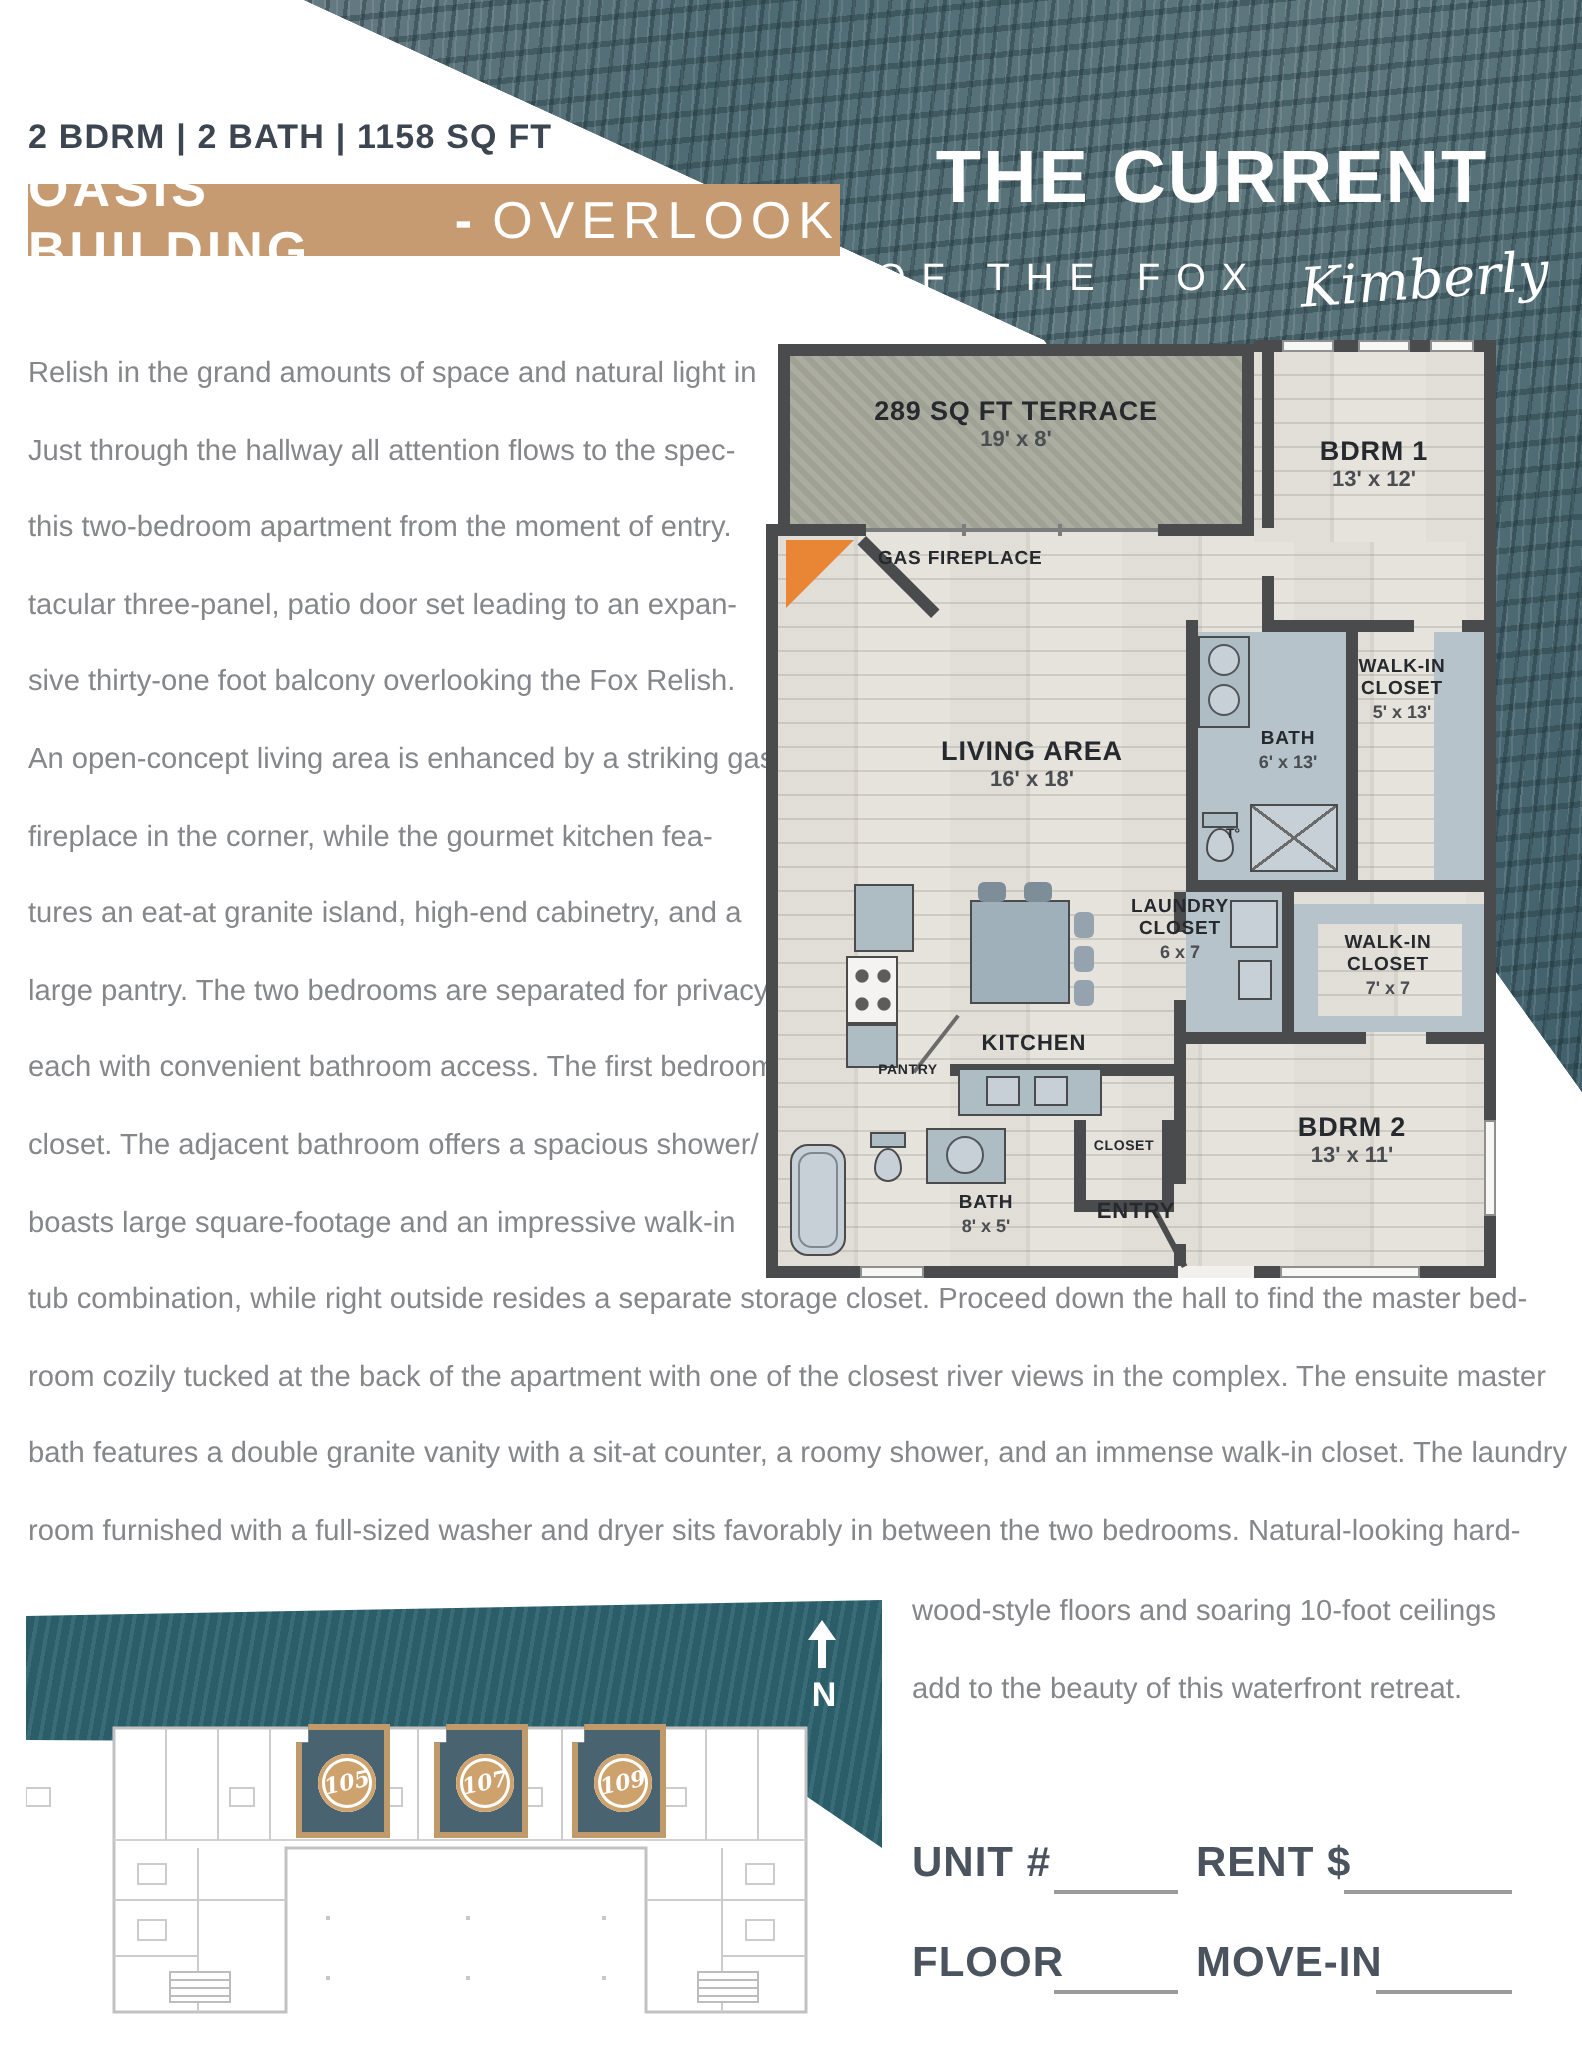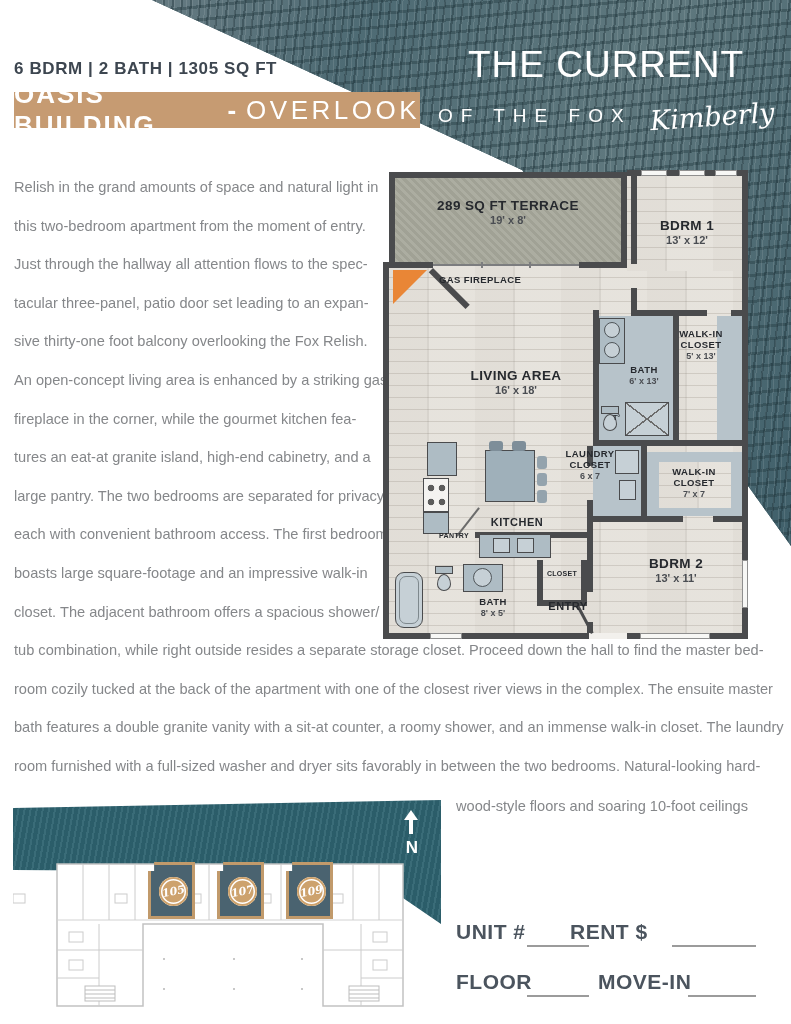--- a/index.html
+++ b/index.html
@@ -121,7 +121,7 @@
     </div>
   </div>
 
-  <div class="specs">6 BDRM | 2 BATH | 1305 SQ FT</div>
+  <div class="specs">2 BDRM | 2 BATH | 1158 SQ FT</div>
   <div class="banner">
     <span class="b-bold">OASIS BUILDING</span>
     <span class="b-sep">-</span>

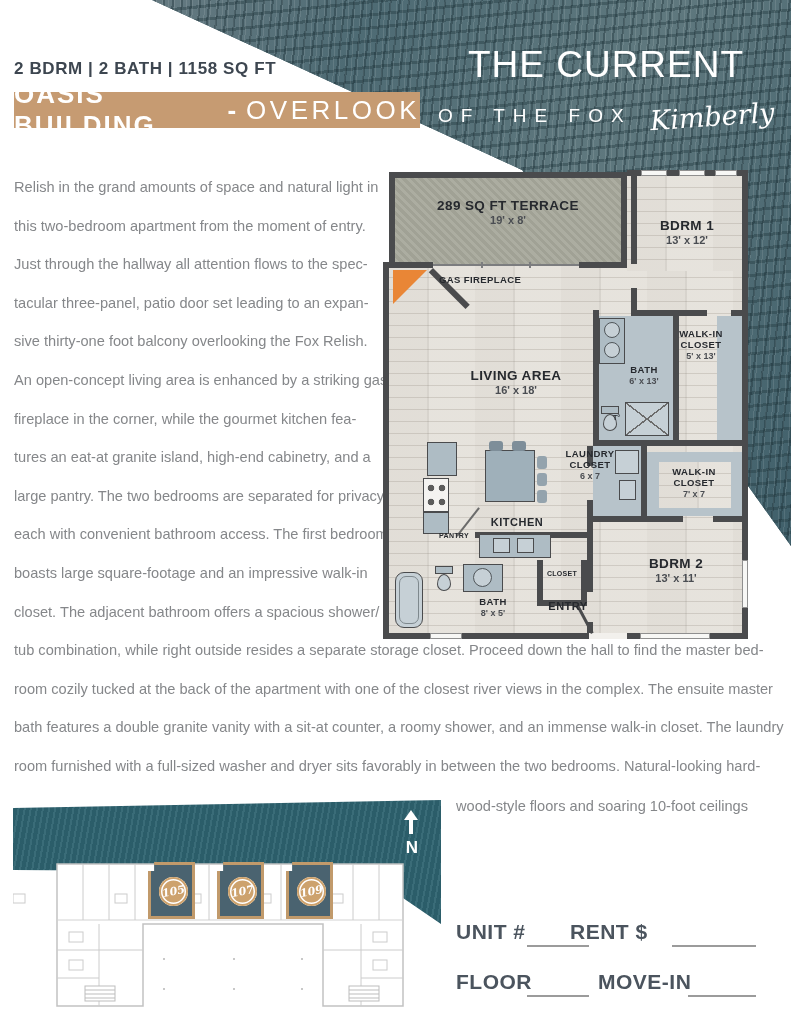--- a/index.html
+++ b/index.html
@@ -29,7 +29,7 @@
 
   
   .logo{position:absolute;left:438px;top:44px;width:336px;text-align:center;color:#fff;}
-  .logo-title{font-size:37px;font-weight:400;letter-spacing:1px;white-space:nowrap;}
+  .logo-title{font-size:37px;font-weight:700;letter-spacing:1px;white-space:nowrap;margin-top:24px;}
   .logo-row{display:flex;align-items:center;justify-content:center;margin-top:10px;}
   .logo-sub{font-size:19px;font-weight:400;letter-spacing:8px;white-space:nowrap;}
   .logo-bar{width:2px;height:40px;background:#fff;margin:0 12px 0 6px;opacity:.95;}

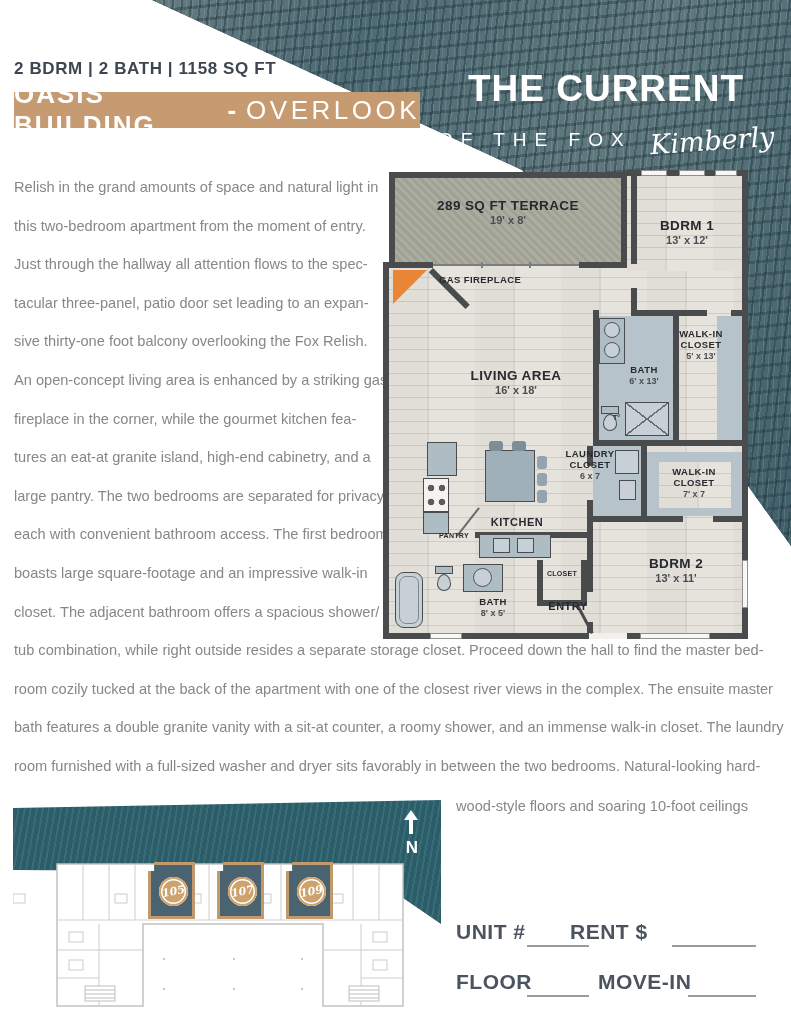--- a/index.html
+++ b/index.html
@@ -130,8 +130,8 @@
 
   <div class="bodytext col-left">
     <div class="bodyline">Relish in the grand amounts of space and natural light in</div>
+    <div class="bodyline">Just through the hallway all attention flows to the spec-</div>
     <div class="bodyline">this two-bedroom apartment from the moment of entry.</div>
-    <div class="bodyline">Just through the hallway all attention flows to the spec-</div>
     <div class="bodyline">tacular three-panel, patio door set leading to an expan-</div>
     <div class="bodyline">sive thirty-one foot balcony overlooking the Fox Relish.</div>
     <div class="bodyline">An open-concept living area is enhanced by a striking gas</div>

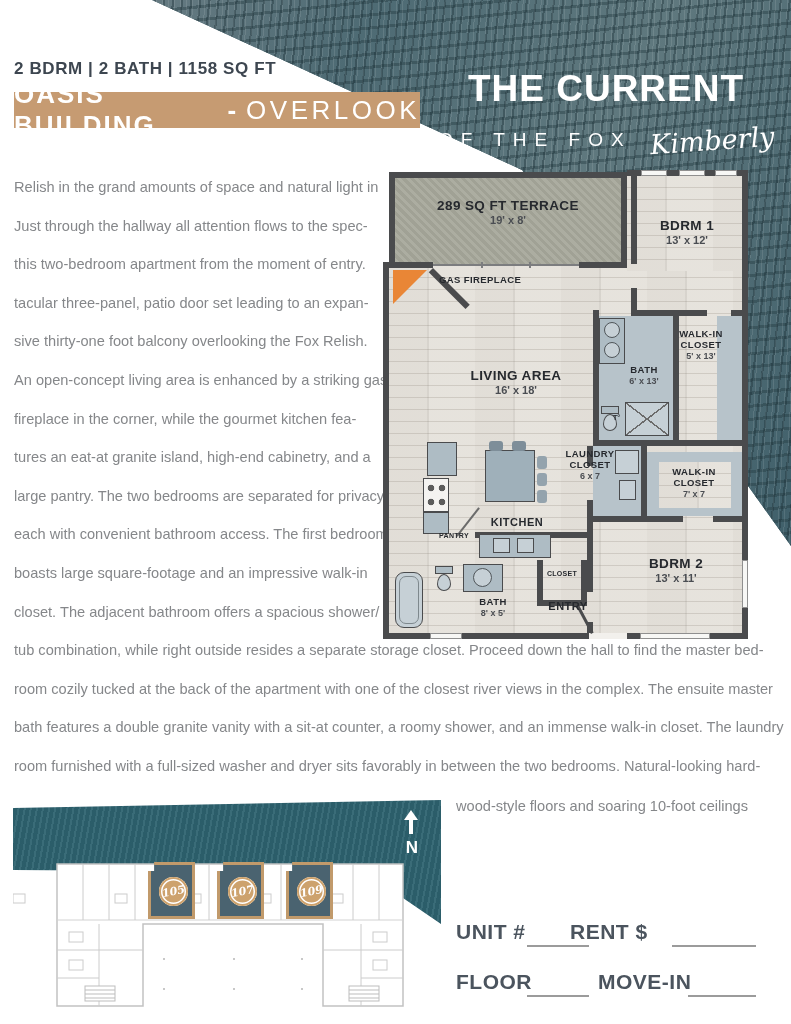--- a/index.html
+++ b/index.html
@@ -139,8 +139,8 @@
     <div class="bodyline">tures an eat-at granite island, high-end cabinetry, and a</div>
     <div class="bodyline">large pantry. The two bedrooms are separated for privacy,</div>
     <div class="bodyline">each with convenient bathroom access. The first bedroom</div>
+    <div class="bodyline">closet. The adjacent bathroom offers a spacious shower/</div>
     <div class="bodyline">boasts large square-footage and an impressive walk-in</div>
-    <div class="bodyline">closet. The adjacent bathroom offers a spacious shower/</div>
   </div>
 
   <div class="bodytext col-full">

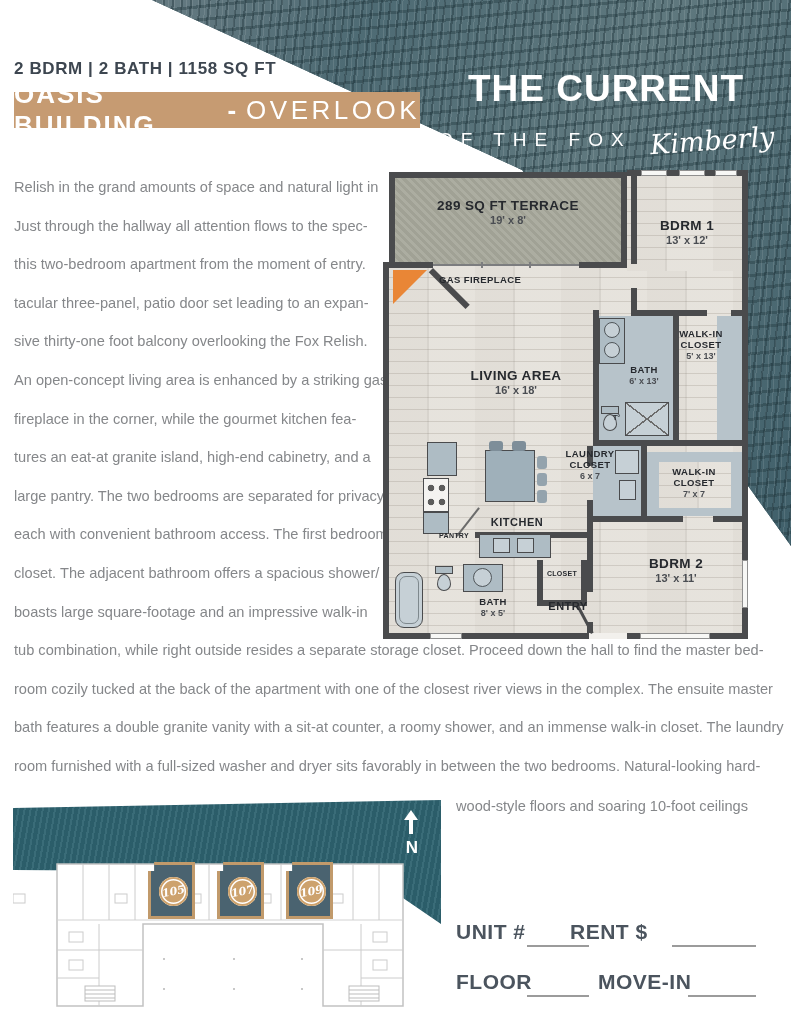--- a/index.html
+++ b/index.html
@@ -152,6 +152,7 @@
 
   <div class="bodytext col-right">
     <div class="bodyline">wood-style floors and soaring 10-foot ceilings</div>
+    <div class="bodyline">add to the beauty of this waterfront retreat.</div>
   </div>
 
   <div class="plan">

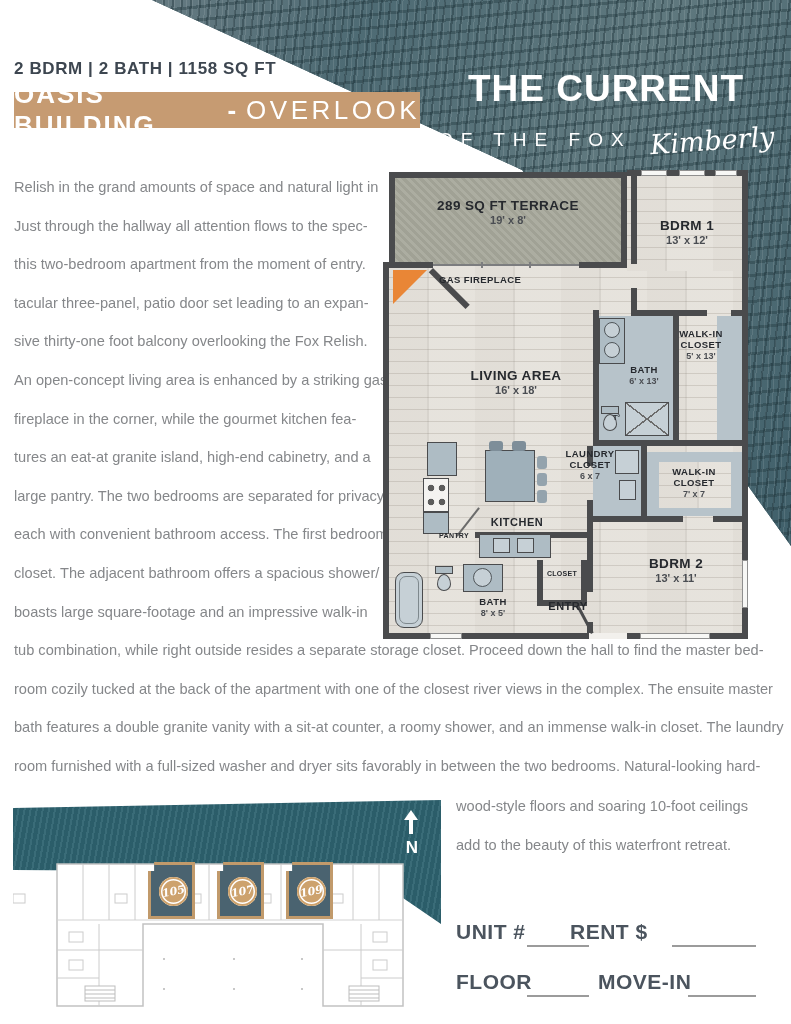--- a/index.html
+++ b/index.html
@@ -370,7 +370,7 @@
 
   <div class="form-label" style="left:456px;top:920px;">UNIT #</div>
   <div class="form-line" style="left:527px;top:925px;width:62px;"></div>
-  <div class="form-label" style="left:570px;top:920px;text-align:right;">RENT $</div>
+  <div class="form-label" style="left:598px;top:920px;text-align:right;">RENT $</div>
   <div class="form-line" style="left:672px;top:925px;width:84px;"></div>
   <div class="form-label" style="left:456px;top:970px;">FLOOR</div>
   <div class="form-line" style="left:527px;top:975px;width:62px;"></div>

